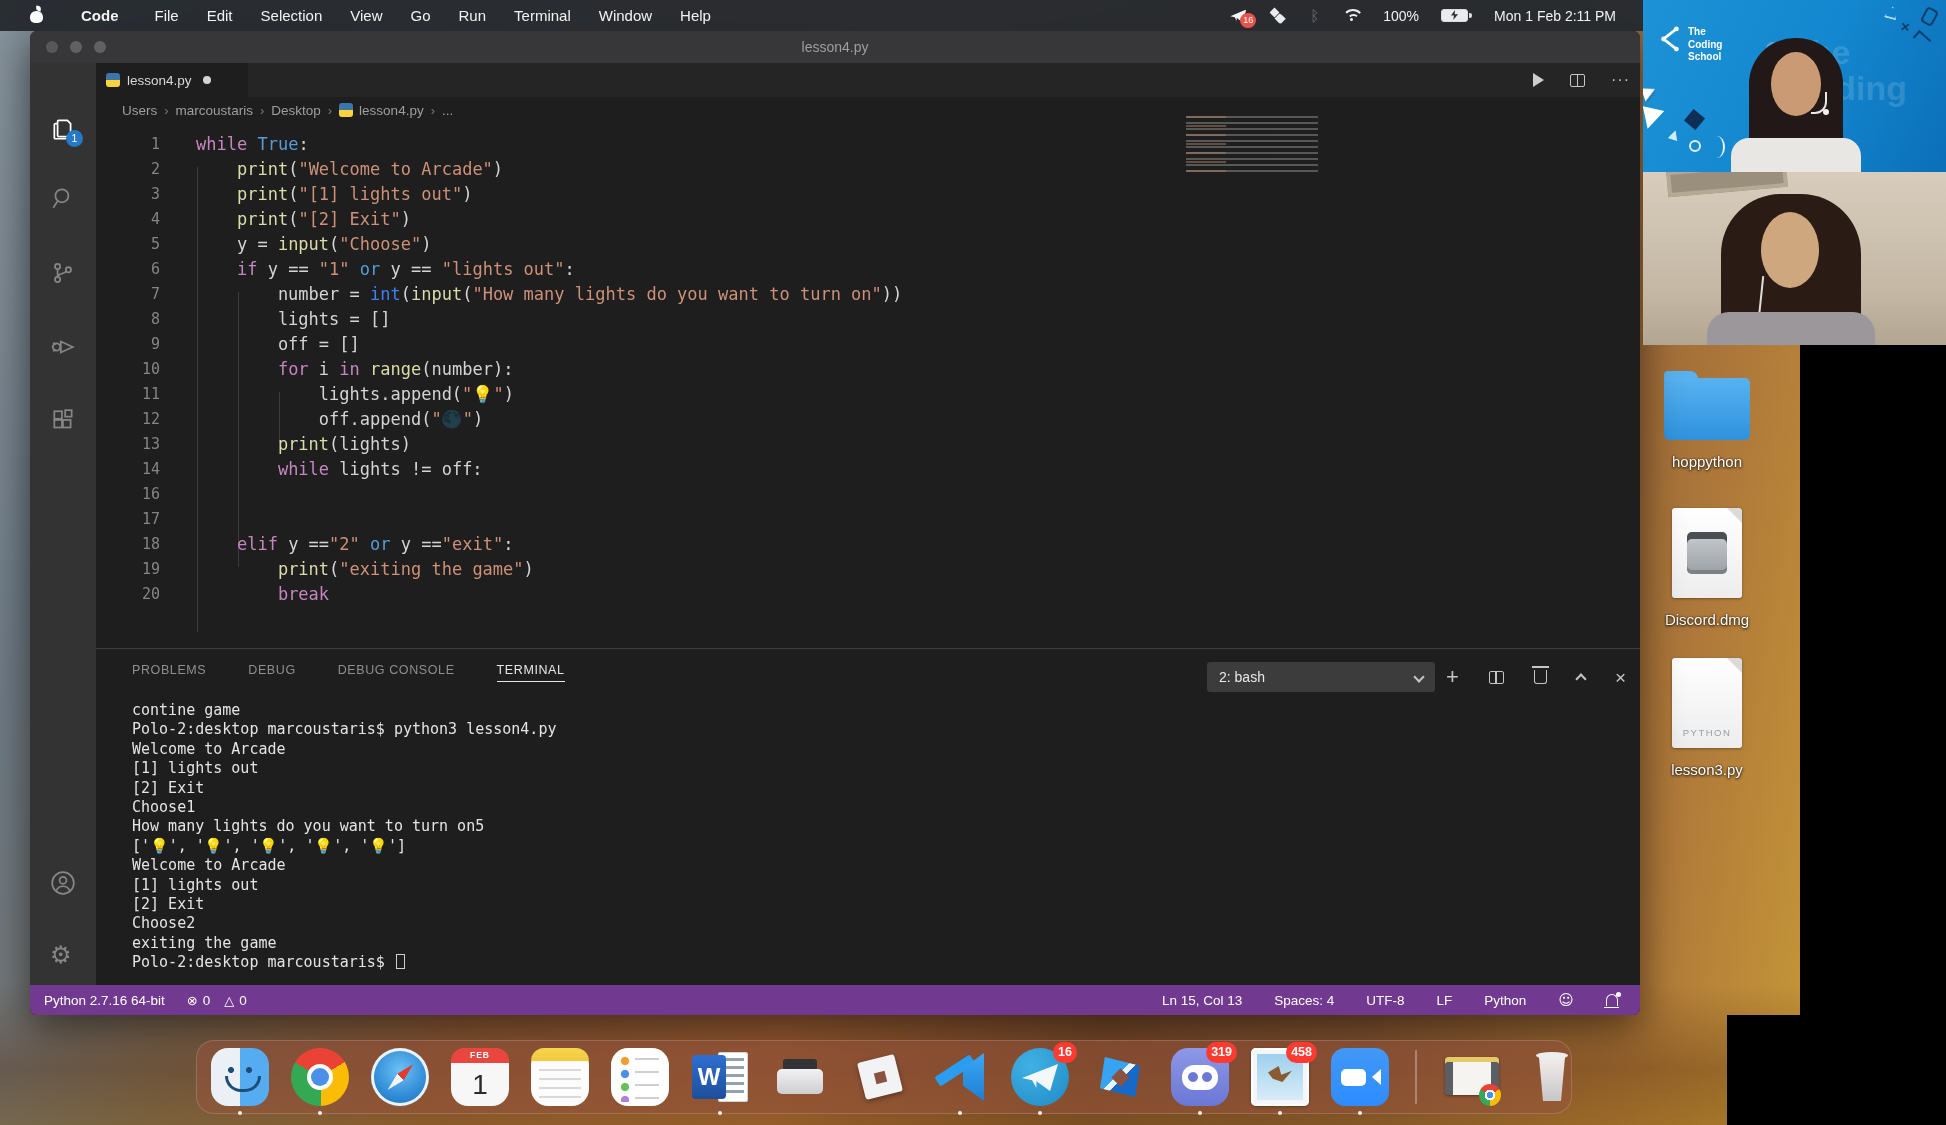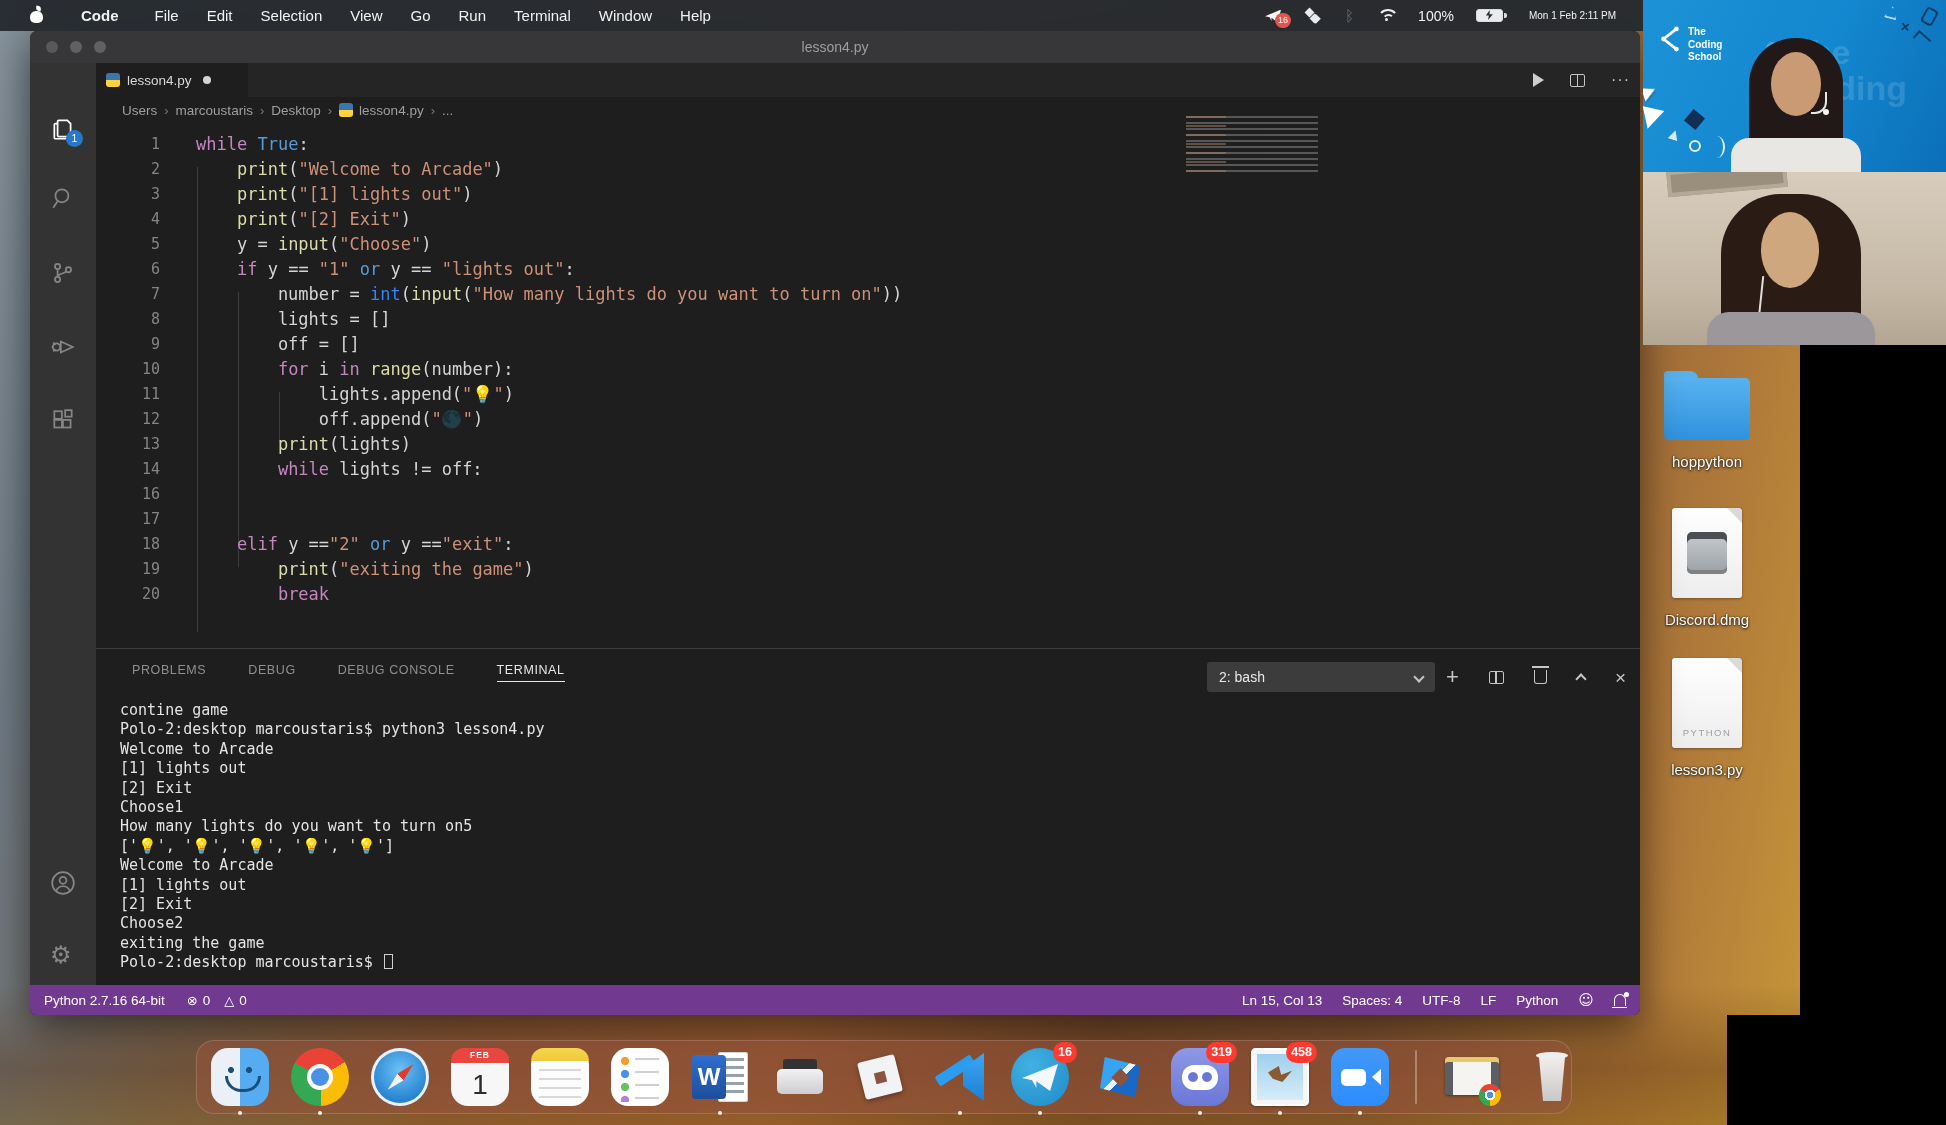--- a/index.html
+++ b/index.html
@@ -43,7 +43,7 @@
   .mb-batt::after { content:""; position:absolute; right:-5px; top:3px; width:3px; height:5px; background:#d9dbde; border-radius:0 2px 2px 0; }
   .mb-batt::before { content:""; position:absolute; left:9px; top:0px; width:7px; height:10px; background:#2b2f34;
     clip-path:polygon(55% 0,0 55%,42% 55%,30% 100%,100% 42%,52% 42%); }
-  .mb-clock { font-size:10px; margin-left:4px; }
+  .mb-clock { font-size:14px; margin-left:4px; }
 
   
   #vscode { position:absolute; left:30px; top:31px; width:1610px; height:984px; background:#1e1e1e;

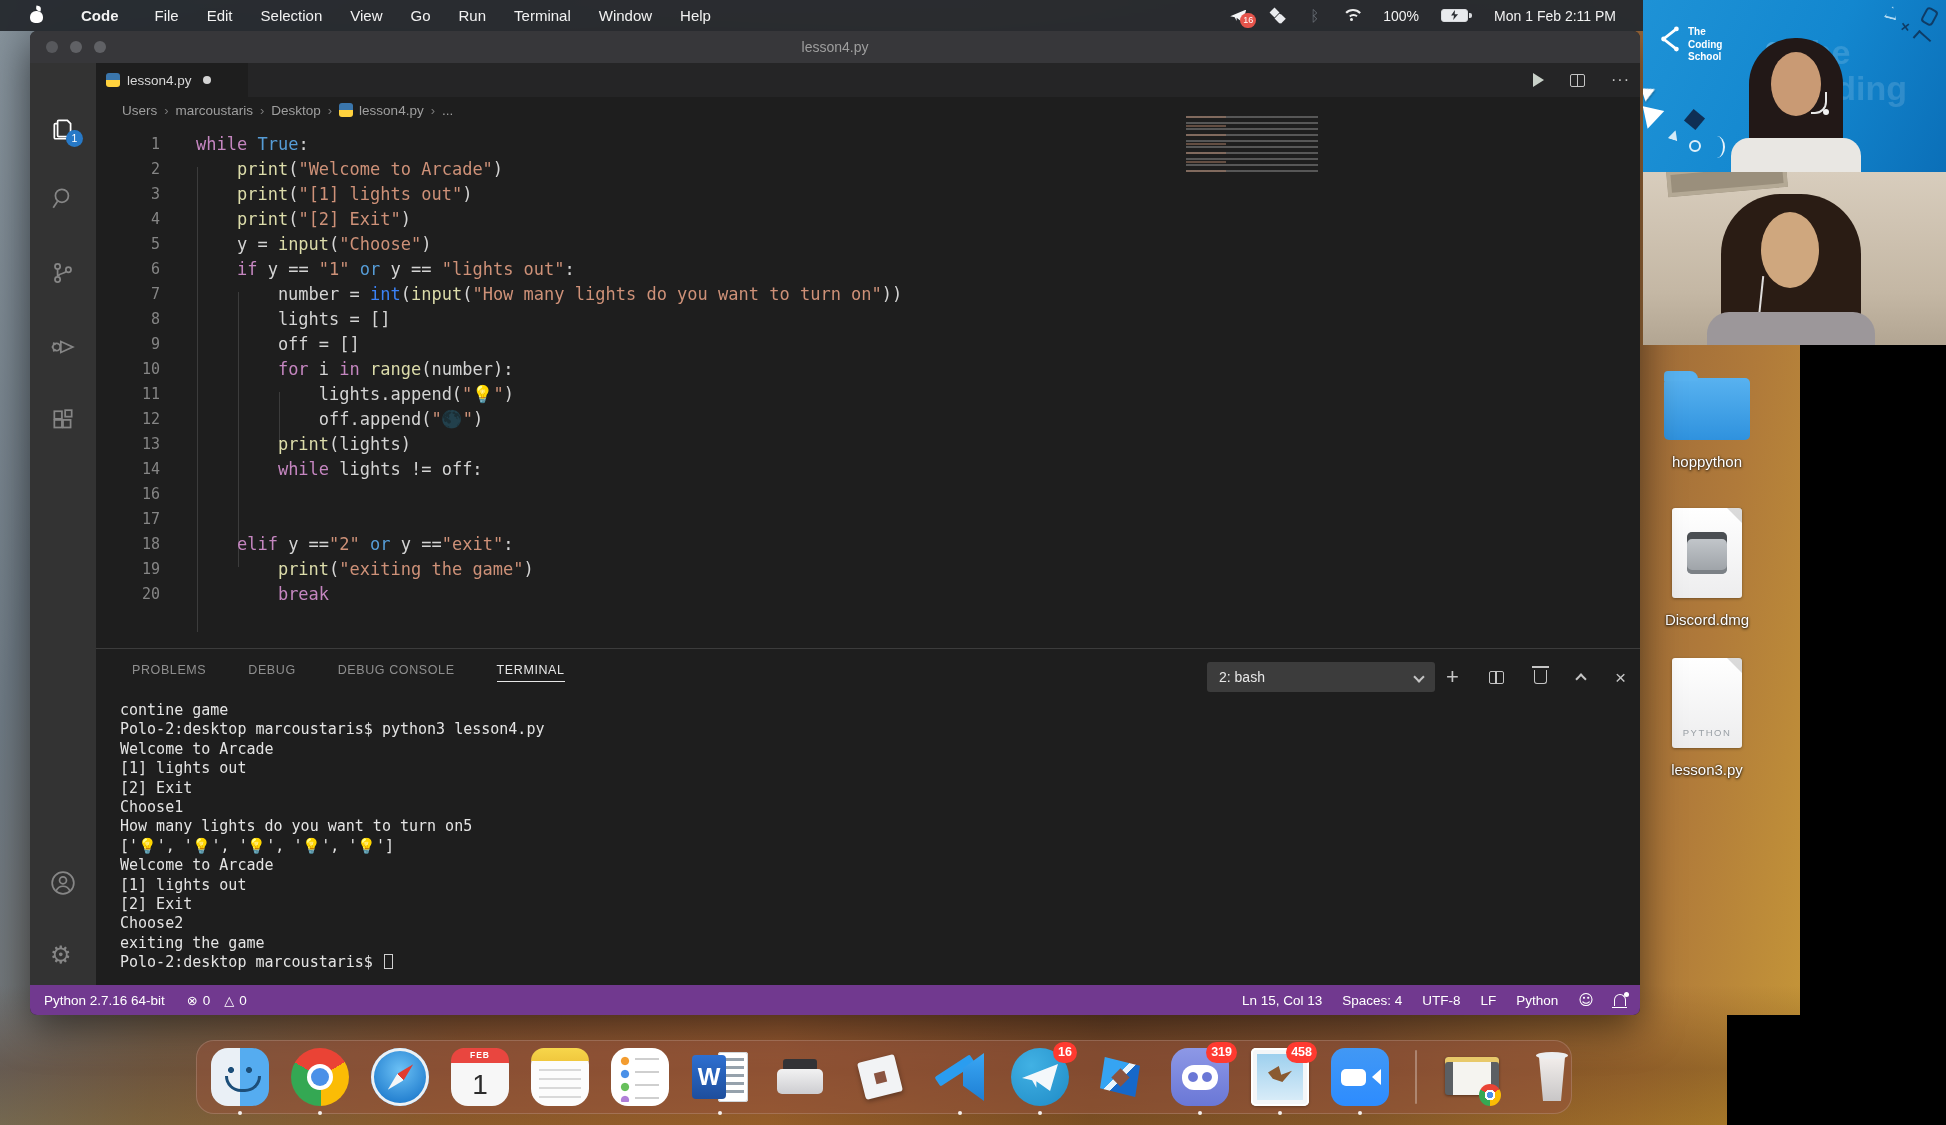--- a/index.html
+++ b/index.html
@@ -112,7 +112,7 @@
   .trash-ico { position:relative; width:13px; height:14px; border:1.5px solid #c5c5c5; border-top:none; border-radius:0 0 3px 3px; }
   .trash-ico::before { content:""; position:absolute; left:-3px; top:-4px; width:17px; height:1.5px; background:#c5c5c5; }
   .close-ico { color:#c5c5c5; font-size:19px; line-height:19px; }
-  #terminal-lines { position:absolute; left:24px; top:52px; font-family:"DejaVu Sans Mono", monospace; font-size:15px;
+  #terminal-lines { position:absolute; left:36px; top:52px; font-family:"DejaVu Sans Mono", monospace; font-size:15px;
     line-height:19.4px; color:#e4e4e4; }
   .term-cursor { display:inline-block; width:9px; height:15px; border:1px solid #cfcfcf; margin-left:2px; vertical-align:-2px; }
 

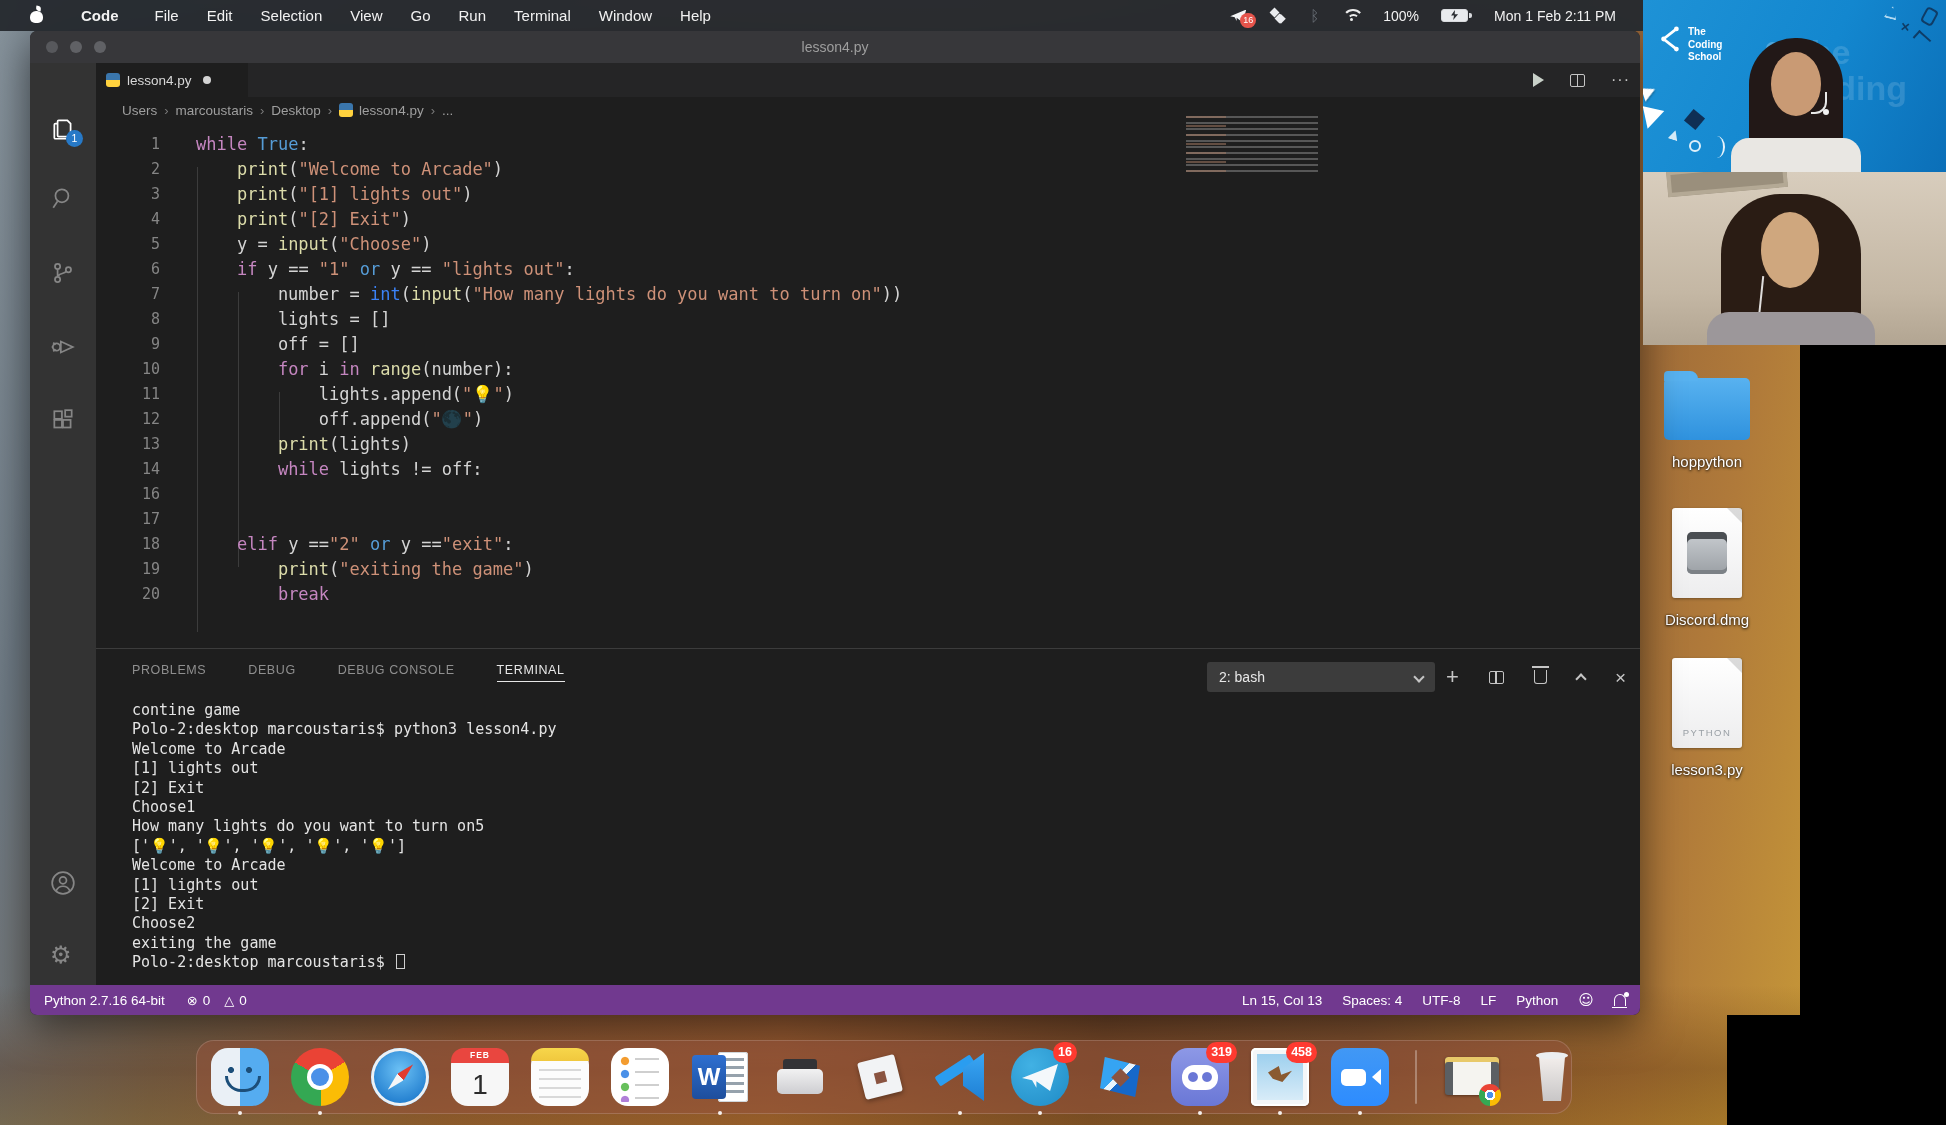--- a/index.html
+++ b/index.html
@@ -122,7 +122,7 @@
   #sb-left { display:flex; align-items:center; gap:22px; margin-left:14px; }
   .sb-err { display:flex; align-items:center; gap:14px; }
   .sb-glyph { font-family:"DejaVu Sans", sans-serif; font-size:13px; margin-right:-9px; }
-  #sb-right { margin-left:auto; display:flex; align-items:center; gap:20px; margin-right:14px;justify-content:space-between; }
+  #sb-right { margin-left:auto; display:flex; align-items:center; gap:32px; margin-right:22px;justify-content:space-between; }
   .sb-smiley { font-family:"DejaVu Sans", sans-serif; font-size:15px; }
   .sb-bell { position:relative; width:12px; height:12px; border:1.5px solid #fff; border-bottom:none; border-radius:6px 6px 0 0; }
   .sb-bell::before { content:""; position:absolute; left:-3px; bottom:-2px; width:15px; height:1.5px; background:#fff; }

